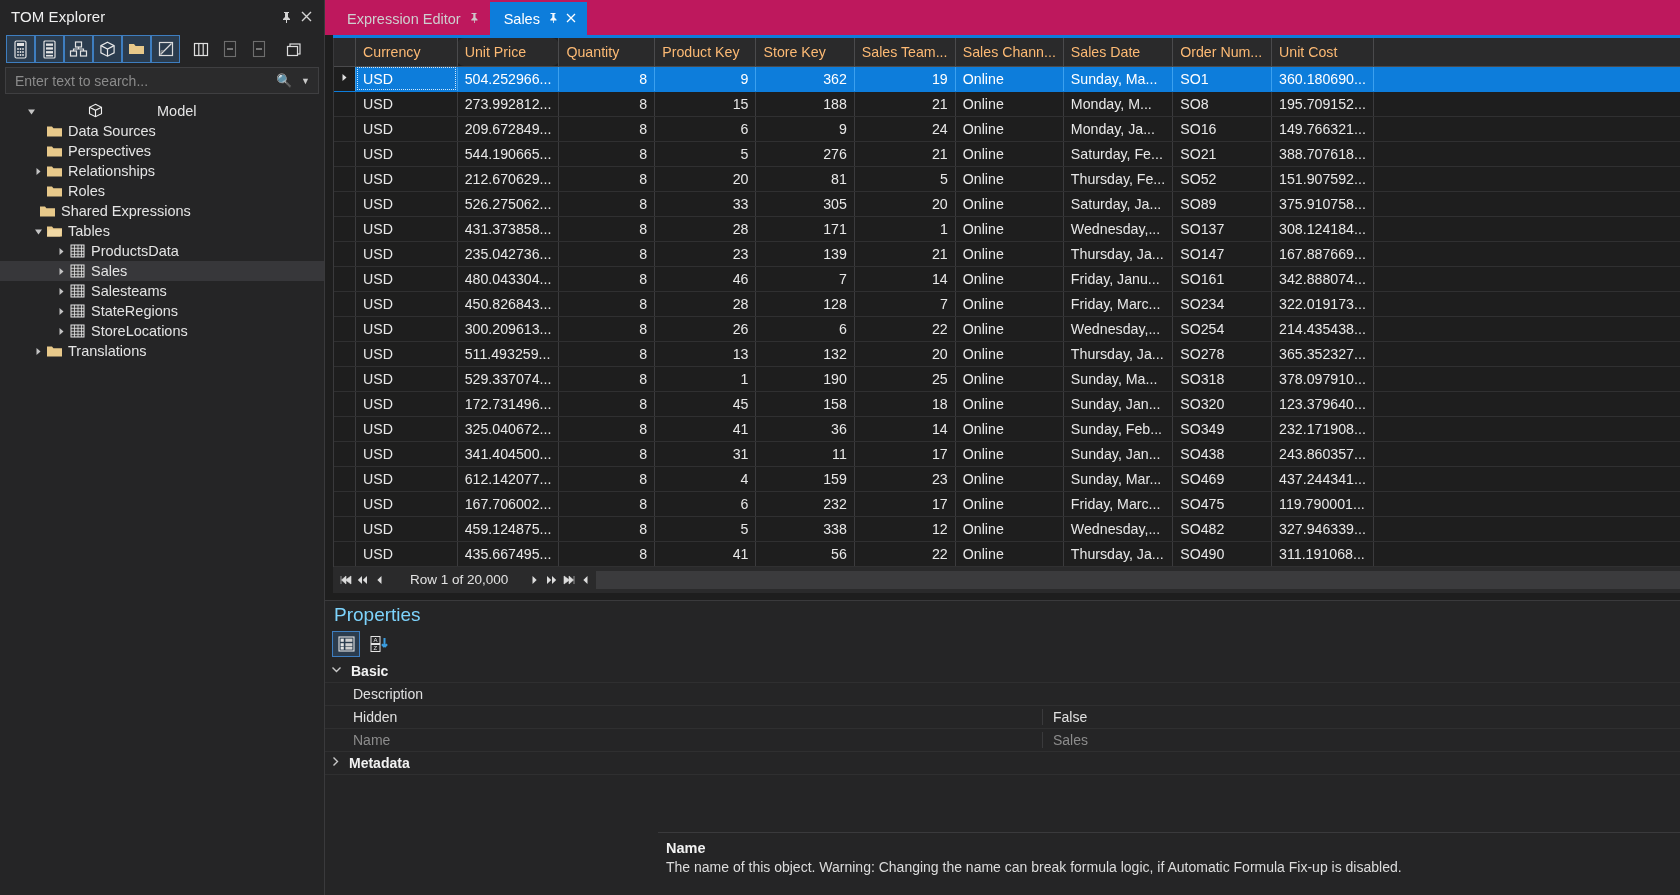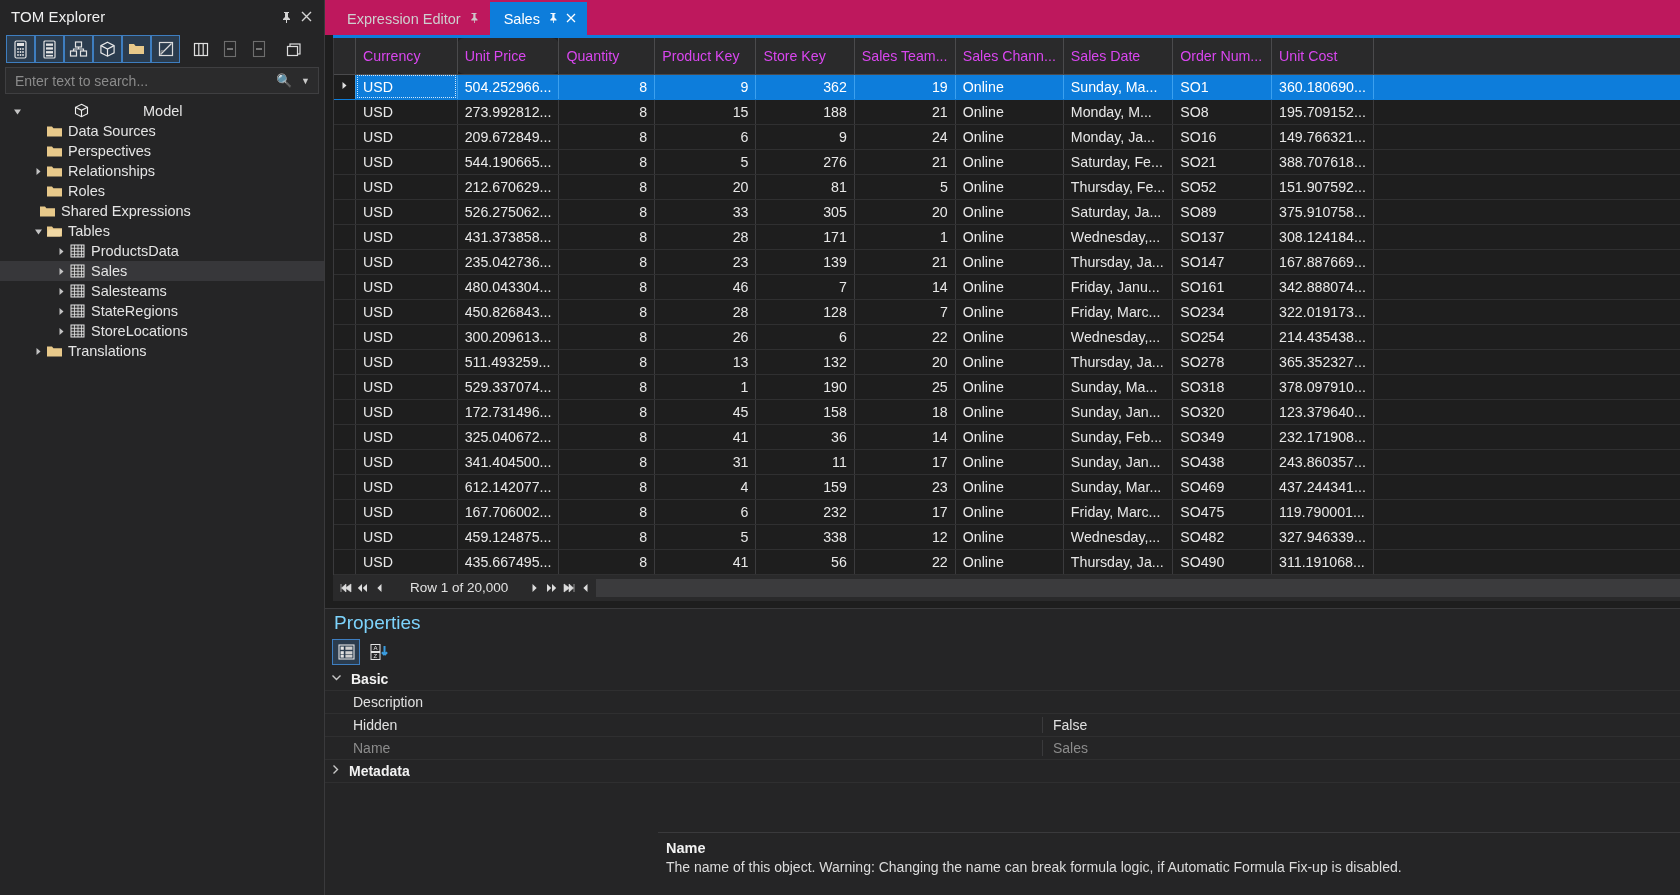--- a/index.html
+++ b/index.html
@@ -88,8 +88,8 @@
   .dgv { background: #1e1e1e; margin-left: 8px; border-left: 1px solid #3a3a3c; }
   table.grid { border-collapse: collapse; table-layout: fixed; font-size: 14.2px; }
   table.grid th {
-    background: #2a2a2b; color: #d946ef; font-weight: normal; text-align: left;
-    height: 36px; padding: 0 7px; border-right: 1px solid #4a4a4c; border-bottom: 1px solid #4a4a4c;
+    background: #2a2a2b; color: #fdba74; font-weight: normal; text-align: left;
+    height: 28px; padding: 0 7px; border-right: 1px solid #4a4a4c; border-bottom: 1px solid #4a4a4c;
     white-space: nowrap; overflow: hidden; cursor: pointer;
   }
   table.grid th.rowsel-h { width: 19px; padding: 0; background:#2a2a2b; }

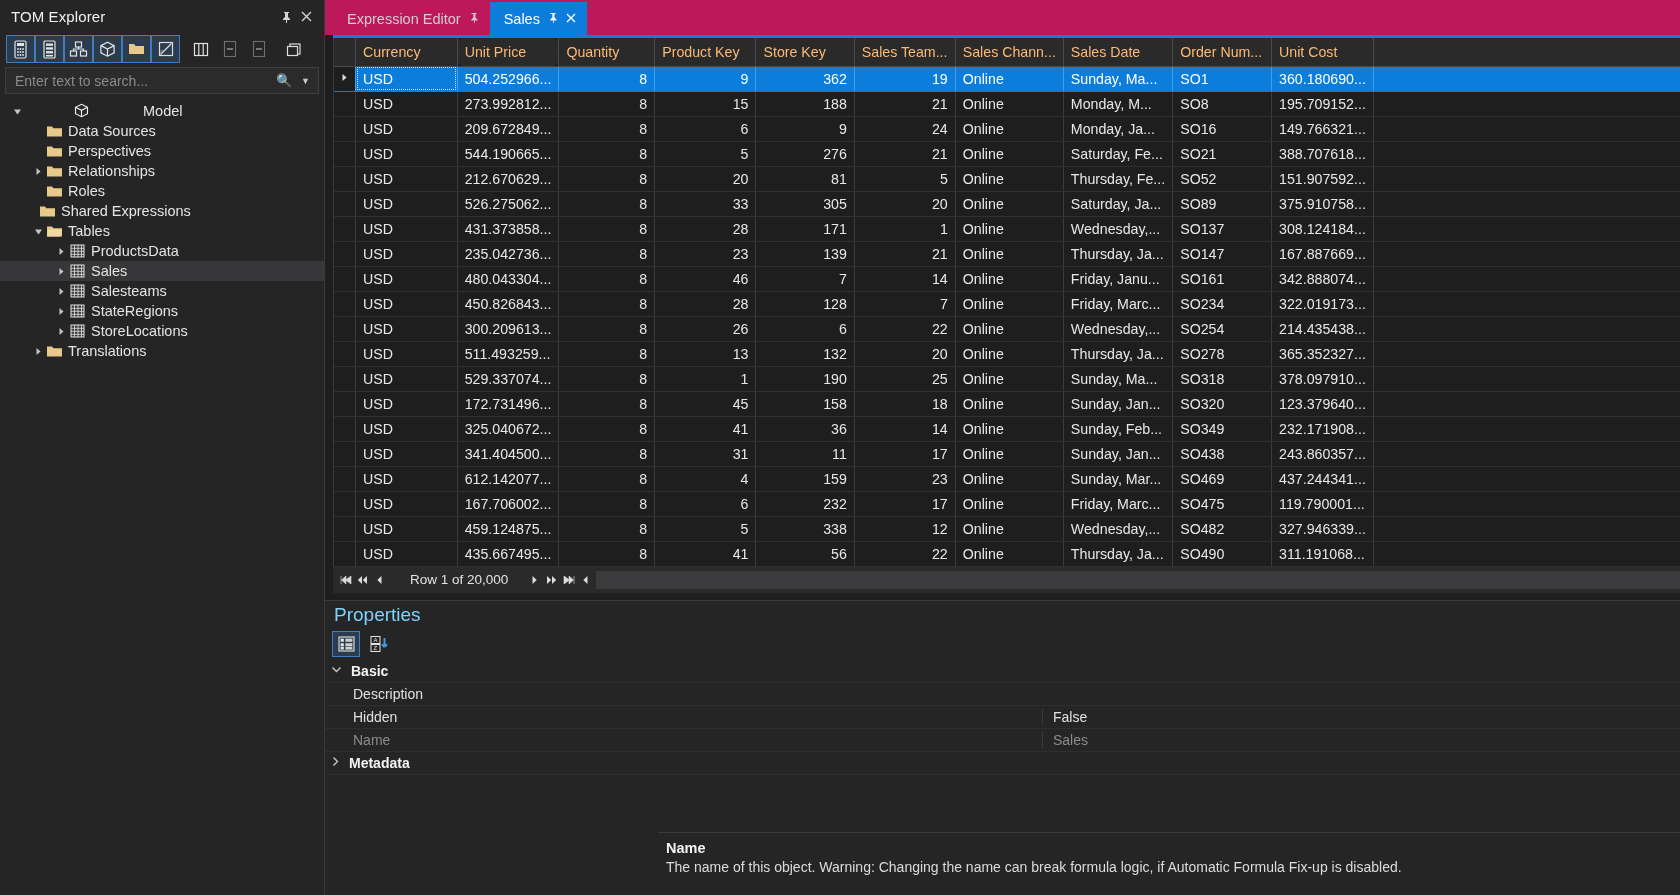--- a/index.html
+++ b/index.html
@@ -245,7 +245,7 @@
   </div>
 
   <div class="tree" id="tree-container">
-      <div class="tnode" style="padding-left: 10px; gap: 48px;">
+      <div class="tnode" style="padding-left: 24px; gap: 48px;">
         <span class="exp">
           <svg width="9" height="9" viewBox="0 0 9 9">
             <path d="M1 2.5h7L4.5 7.5z" fill="#c4c4c4"></path>

